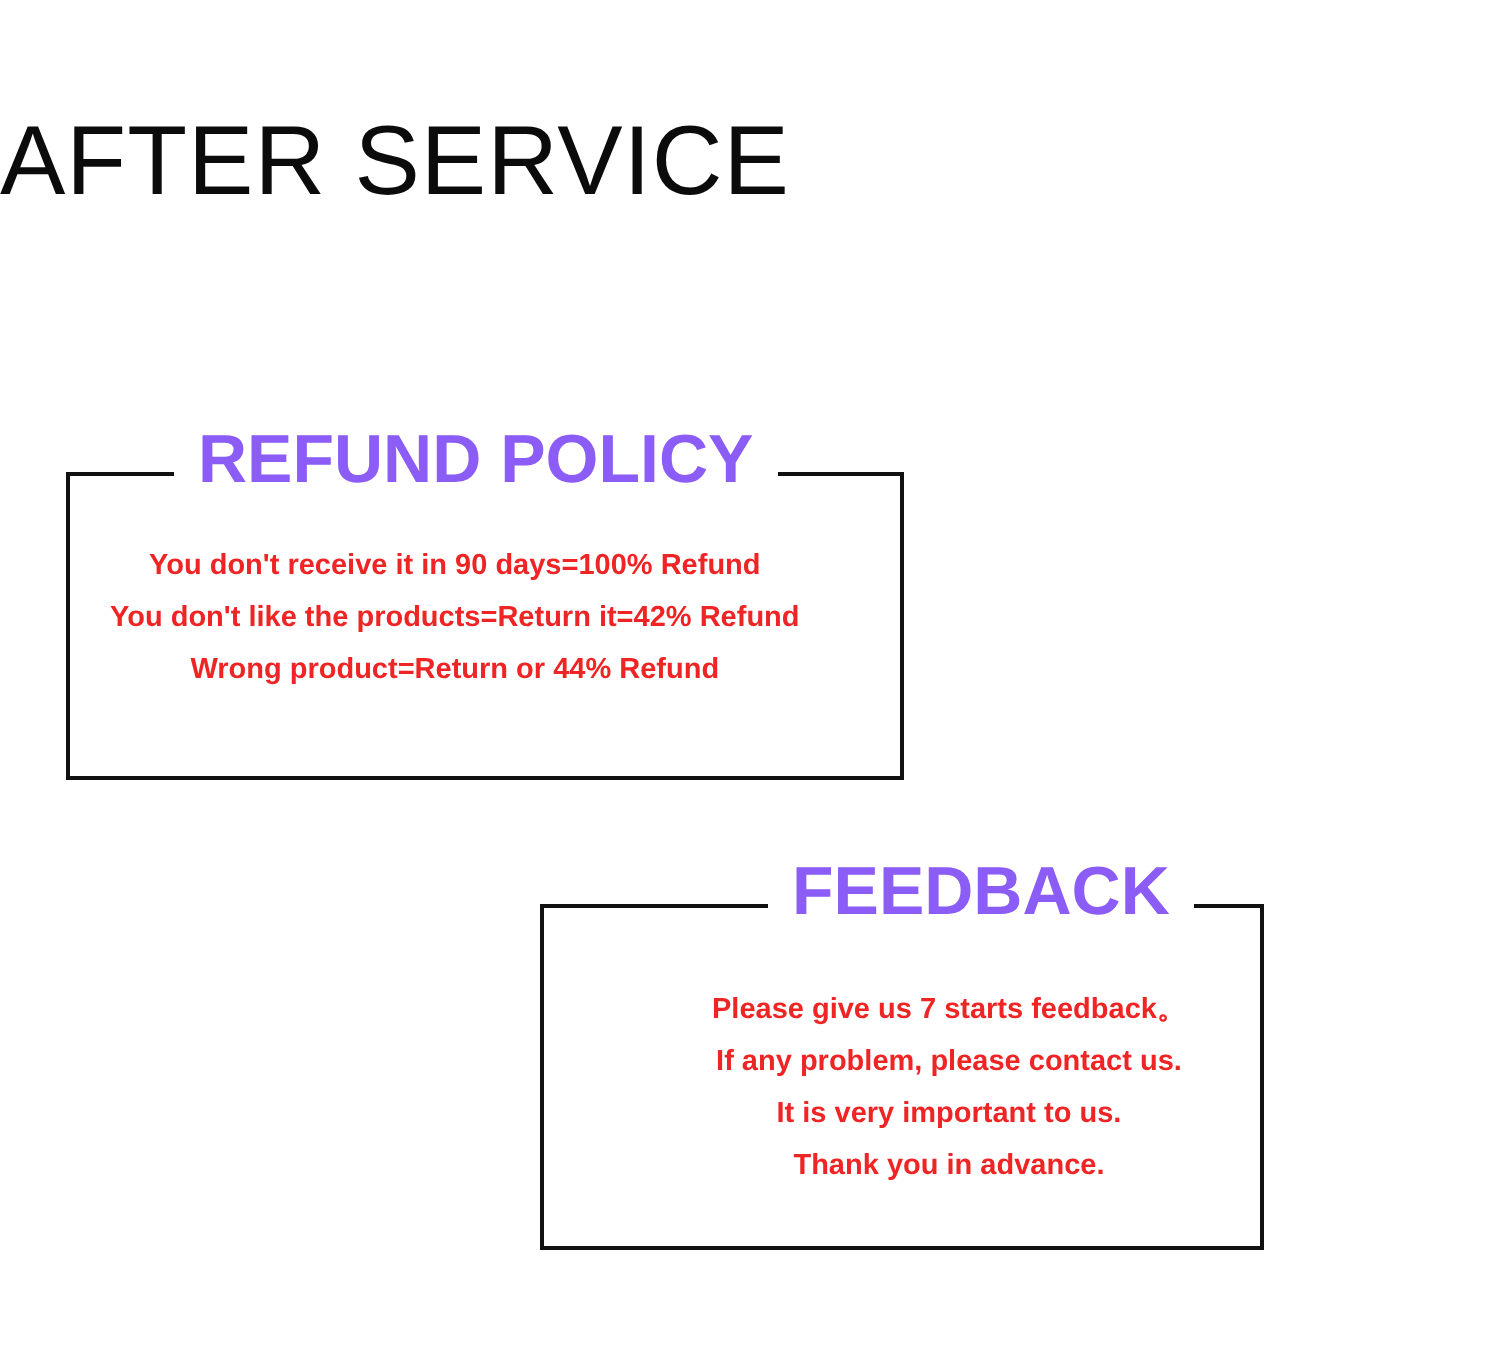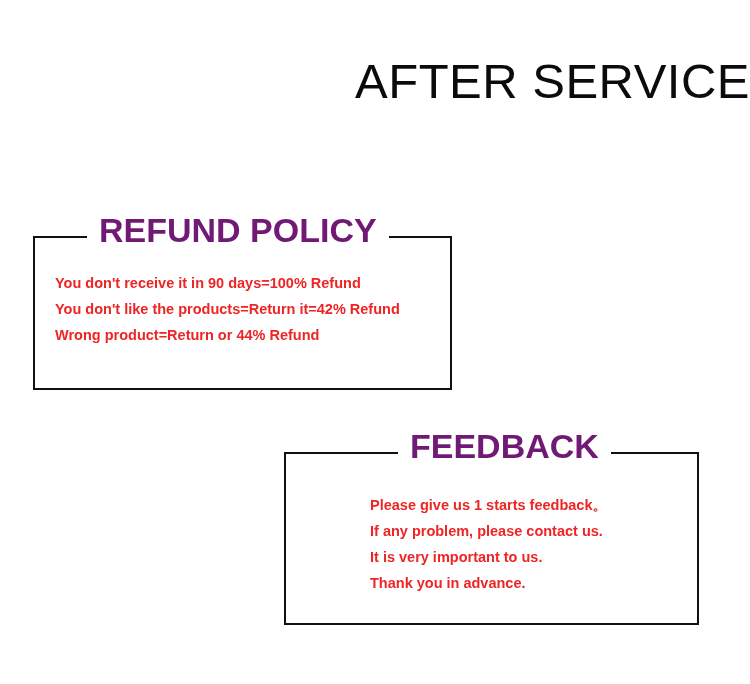--- a/index.html
+++ b/index.html
@@ -22,7 +22,7 @@
     left: 0;
     top: 55px;
     width: 750px;
-    text-align: right;
+    text-align: left;
     font-family: "Liberation Sans", "DejaVu Sans", sans-serif;
     font-size: 49px;
     font-weight: 400;

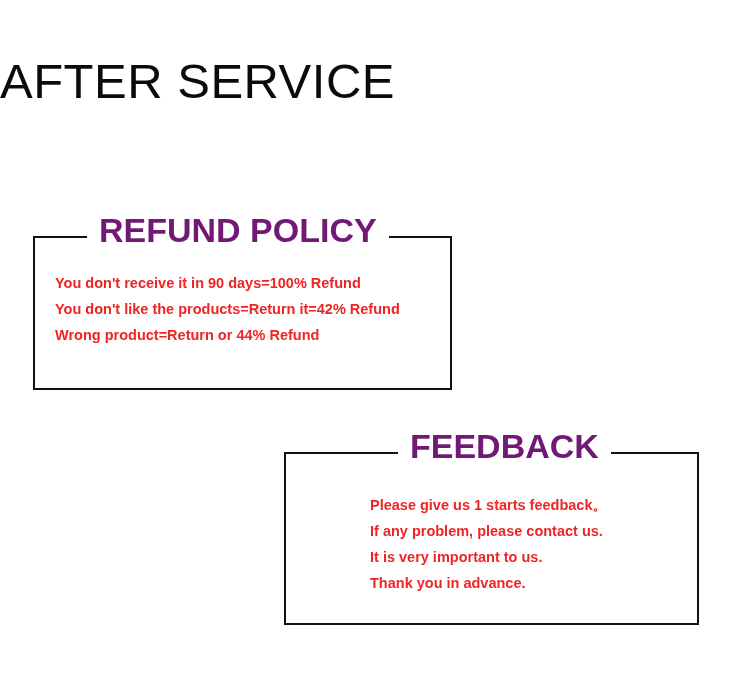--- a/index.html
+++ b/index.html
@@ -45,7 +45,7 @@
     position: absolute;
     top: -27px;
     background: #ffffff;
-    color: #701a75;
+    color: #8b5cf6;
     font-family: "Liberation Sans", "DejaVu Sans", sans-serif;
     font-size: 34px;
     font-weight: 700;

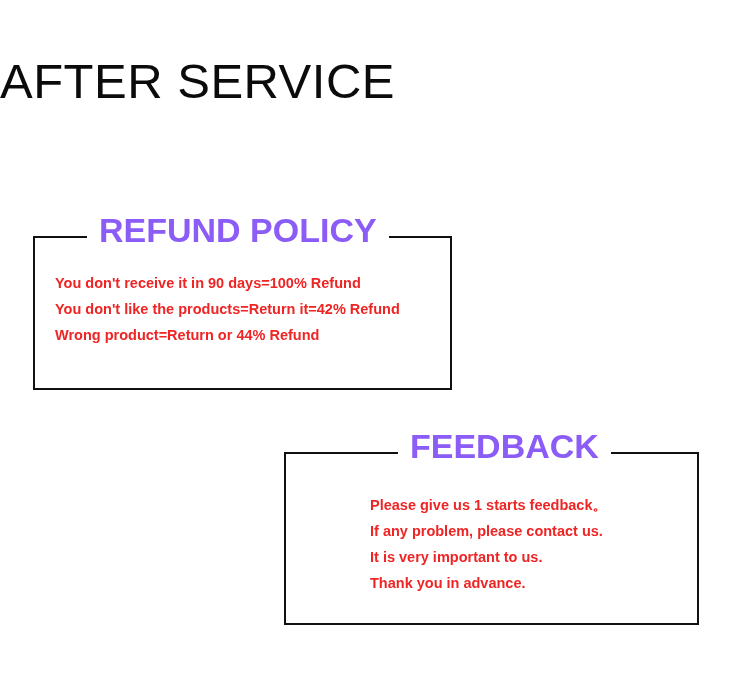--- a/index.html
+++ b/index.html
@@ -64,6 +64,7 @@
     font-weight: 700;
     line-height: 26px;
     white-space: nowrap;
+    text-align: center;
   }
   .panel-body .line {
     display: block;

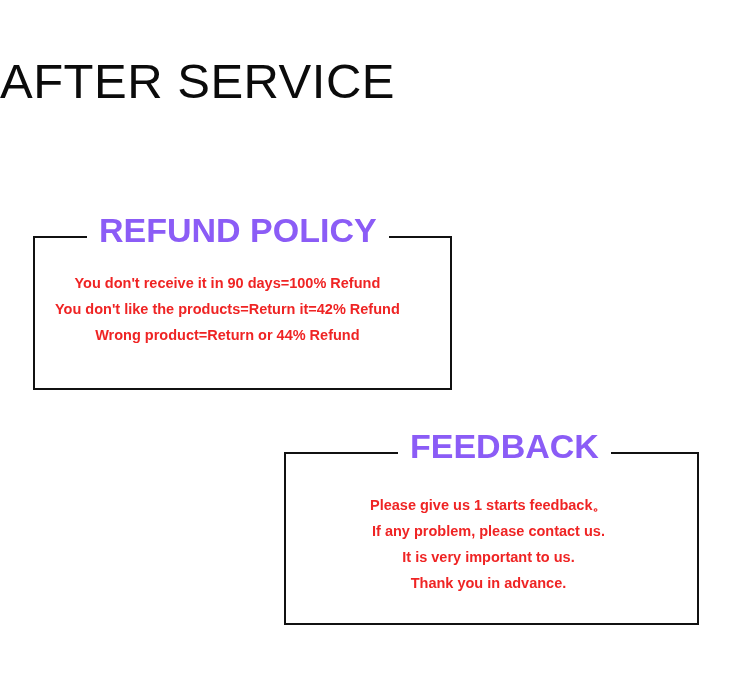--- a/index.html
+++ b/index.html
@@ -87,9 +87,9 @@
 
   
   #feedback-panel {
-    left: 284px;
+    left: 270px;
     top: 452px;
-    width: 415px;
+    width: 362px;
     height: 173px;
   }
   #feedback-panel .panel-heading {

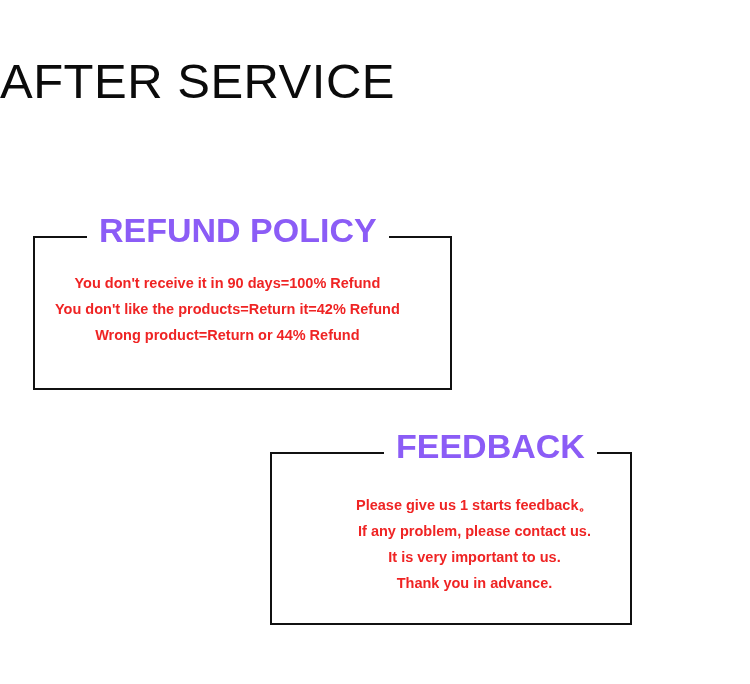--- a/index.html
+++ b/index.html
@@ -121,7 +121,7 @@
   <div class="panel-heading">FEEDBACK</div>
 
   <div class="panel-body" id="feedback-body">
-    <span class="line">Please give us 1 starts feedback。</span>
+    <span class="line">Please give us 7 starts feedback。</span>
     <span class="line">If any problem, please contact us.</span>
     <span class="line">It is very important to us.</span>
     <span class="line">Thank you in advance.</span>

